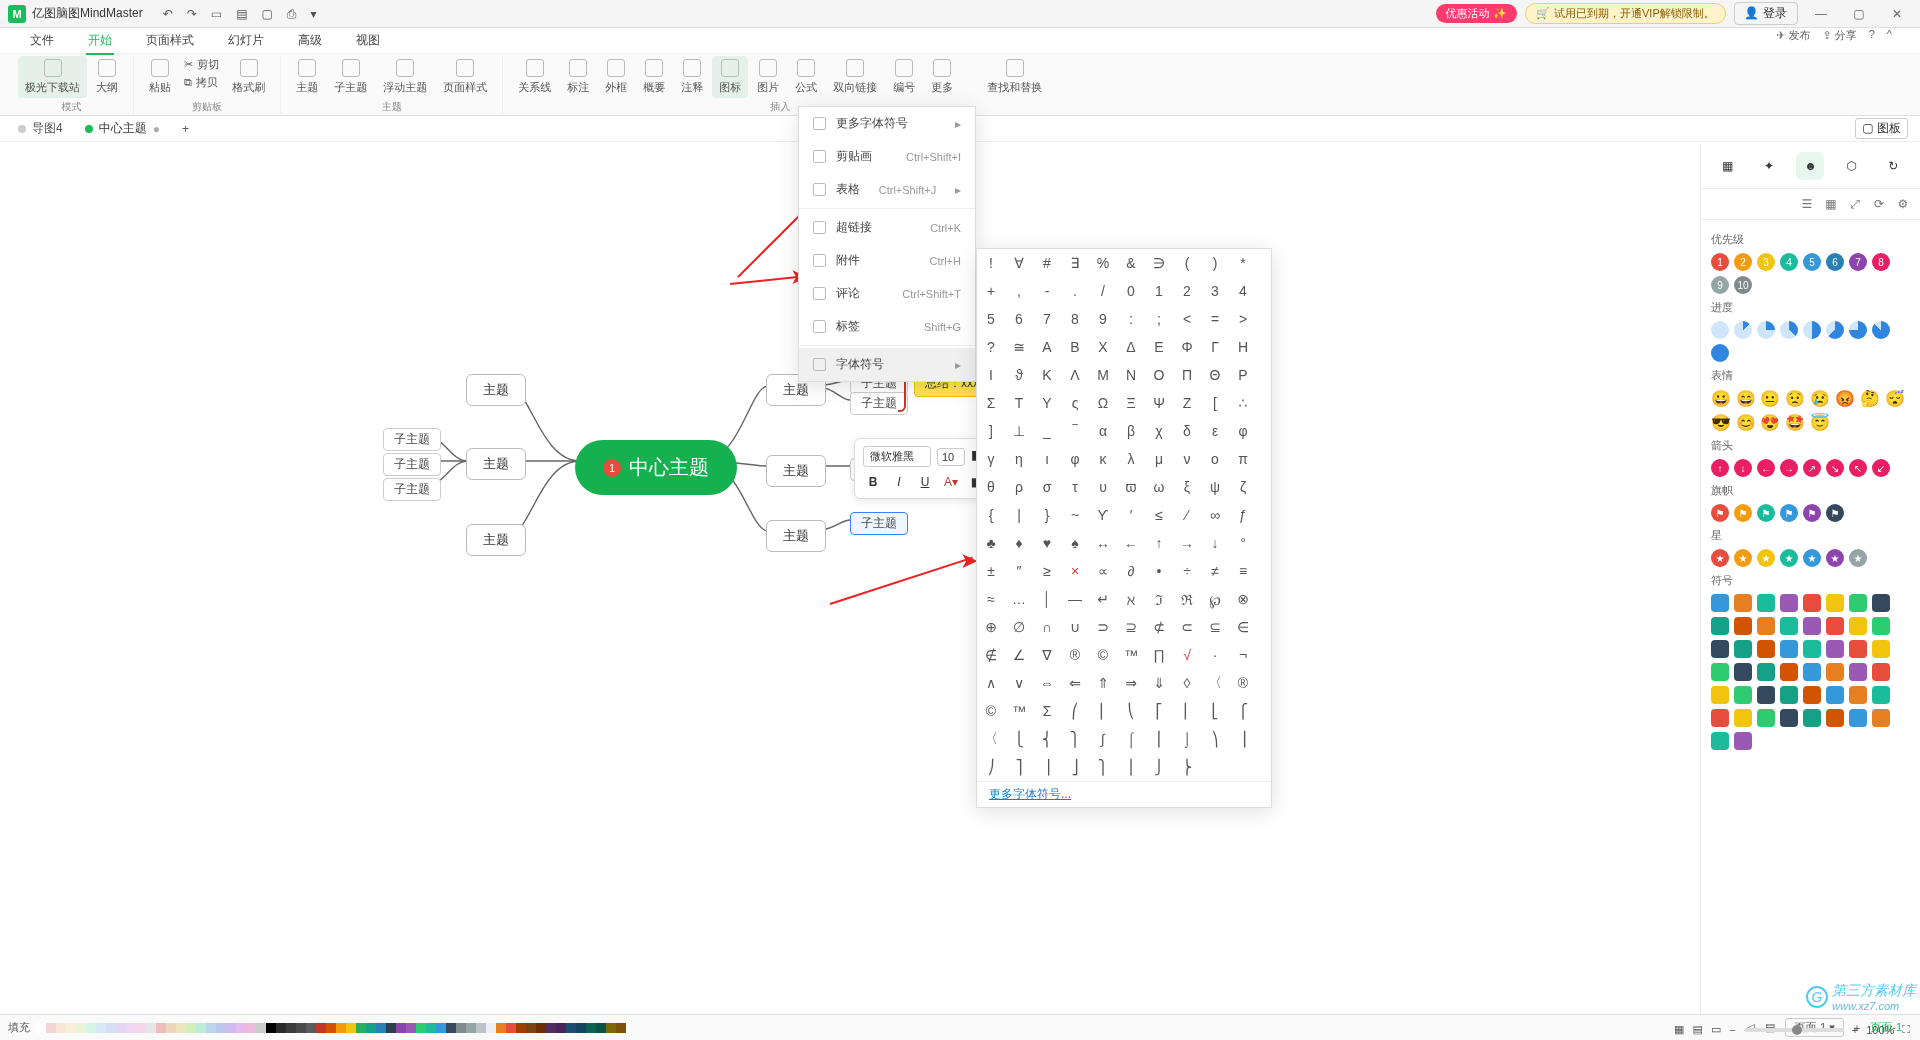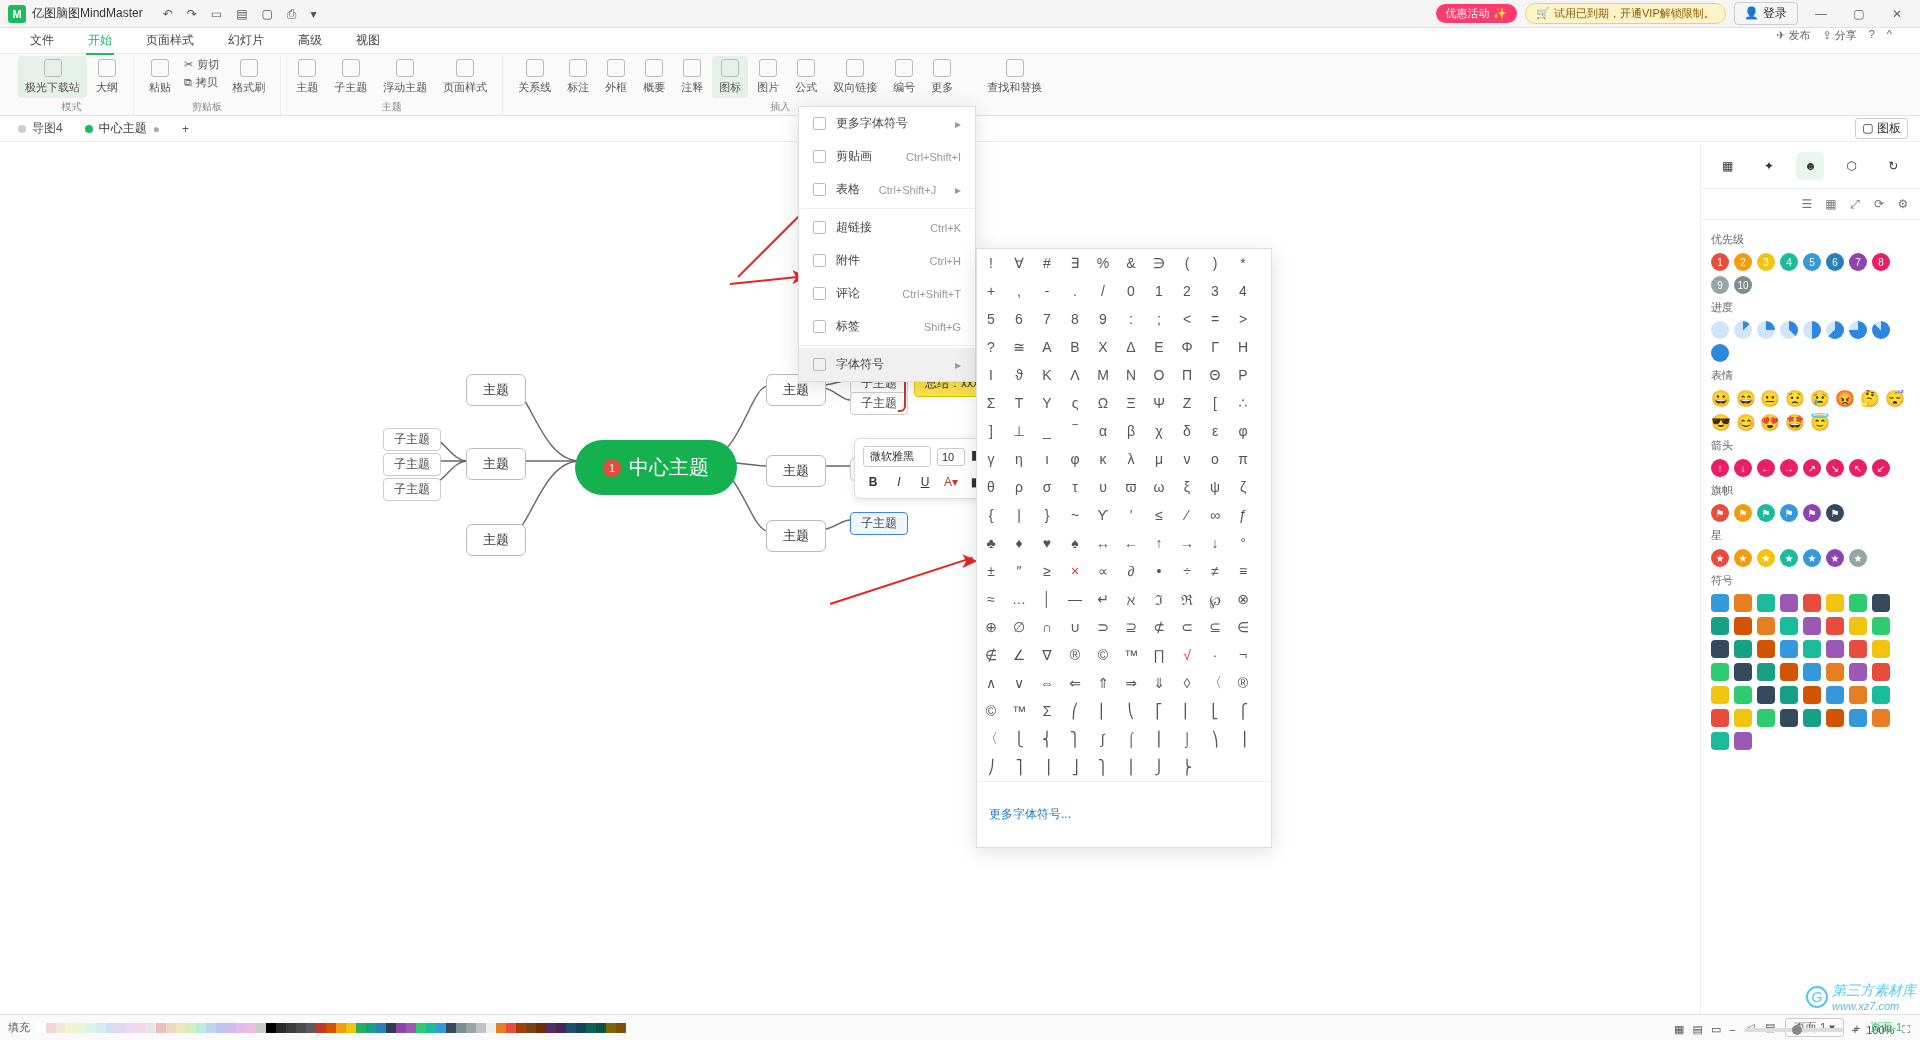--- a/index.html
+++ b/index.html
@@ -59,7 +59,7 @@
 .sym-grid{display:grid;grid-template-columns:repeat(10,28px);gap:0;}
 .sym{width:28px;height:28px;display:flex;align-items:center;justify-content:center;font-size:14px;color:#555;cursor:pointer;}
 .sym.red{color:#d33;}
-.sym-foot{padding:24px 12px;color:#1a7cc7;font-size:12px;cursor:pointer;border-top:1px solid #eee;}
+.sym-foot{padding:4px 12px;color:#1a7cc7;font-size:12px;cursor:pointer;border-top:1px solid #eee;text-decoration:underline;}
 
 .float-toolbar{position:absolute;background:#fff;border:1px solid #ddd;border-radius:6px;box-shadow:0 2px 10px rgba(0,0,0,.1);display:flex;flex-direction:column;padding:4px;}
 .ft-row{display:flex;gap:6px;align-items:center;padding:3px 4px;}

